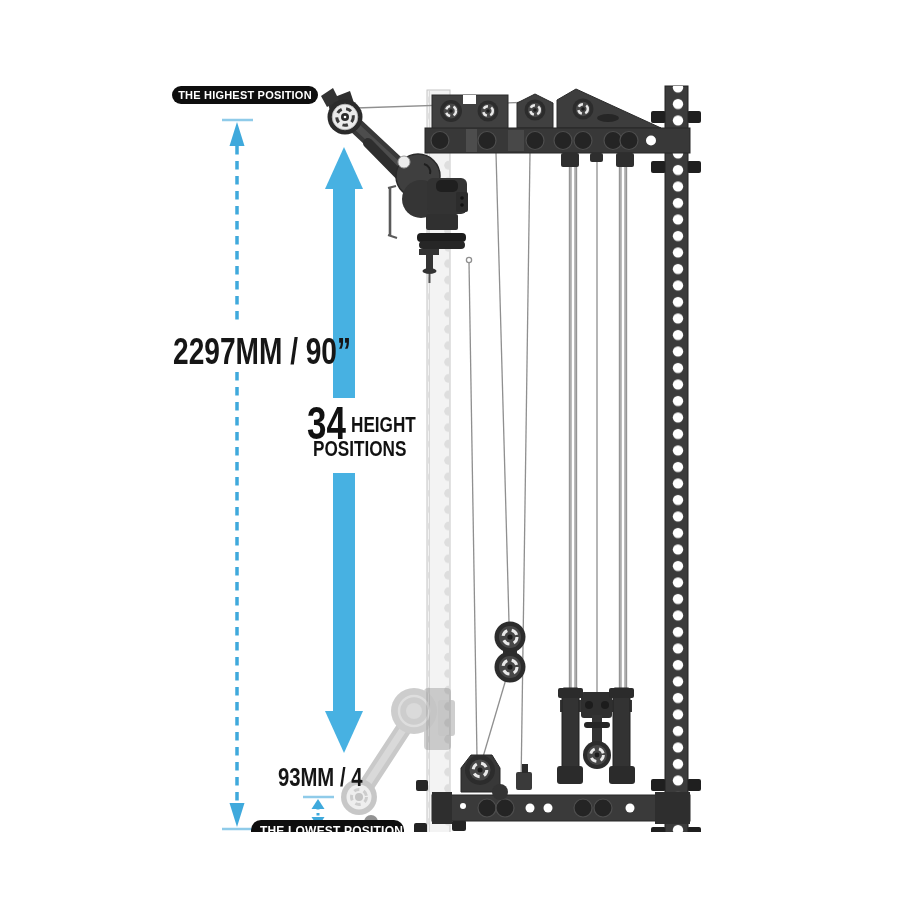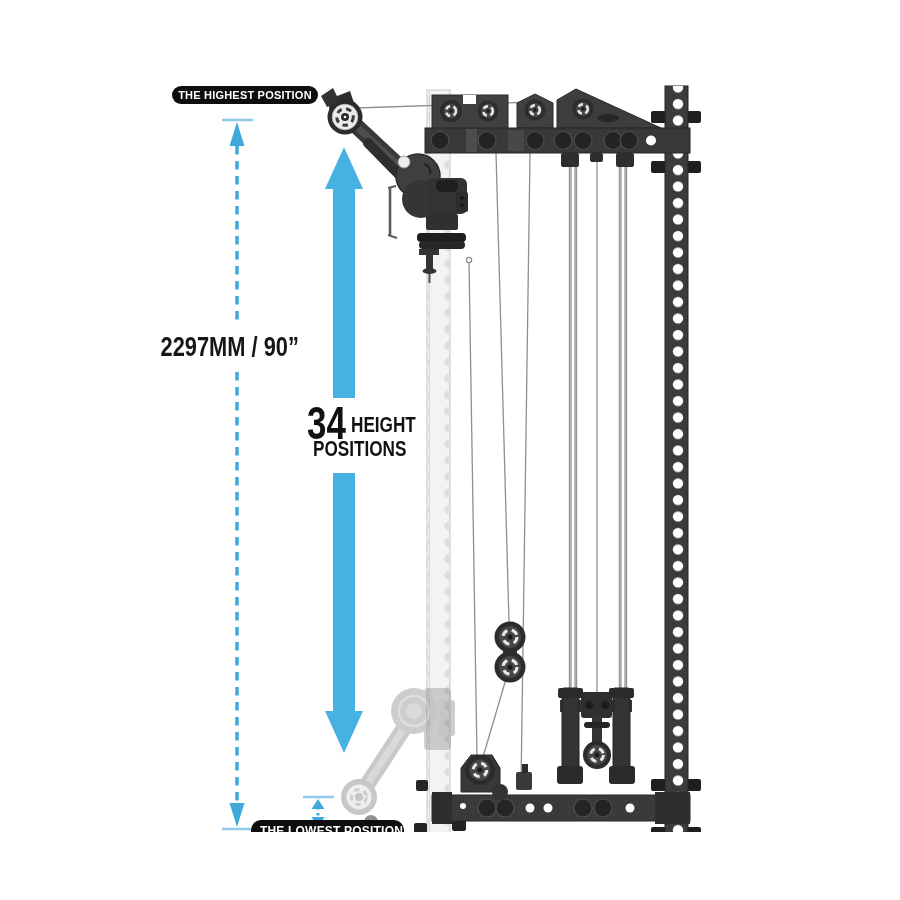--- a/index.html
+++ b/index.html
@@ -19,7 +19,7 @@
     position:absolute;font-weight:bold;color:#161616;white-space:nowrap;text-align:center;
   }
   .condensed{display:inline-block;transform:scaleX(.78);transform-origin:center center;}
-  .dim-total{left:140px;top:331px;width:180px;font-size:28px;}
+  .dim-total{left:148px;top:331px;width:180px;font-size:36px;}
   .dim-increment{left:252px;top:762px;width:136px;font-size:26px;}
   .positions-block{position:absolute;left:291px;top:403px;width:120px;height:58px;color:#111111;font-weight:bold;margin-left:20px;}
   .positions-block .num{position:absolute;left:-4px;top:-2px;font-size:46px;line-height:44px;transform:scaleX(.76);transform-origin:left center;}

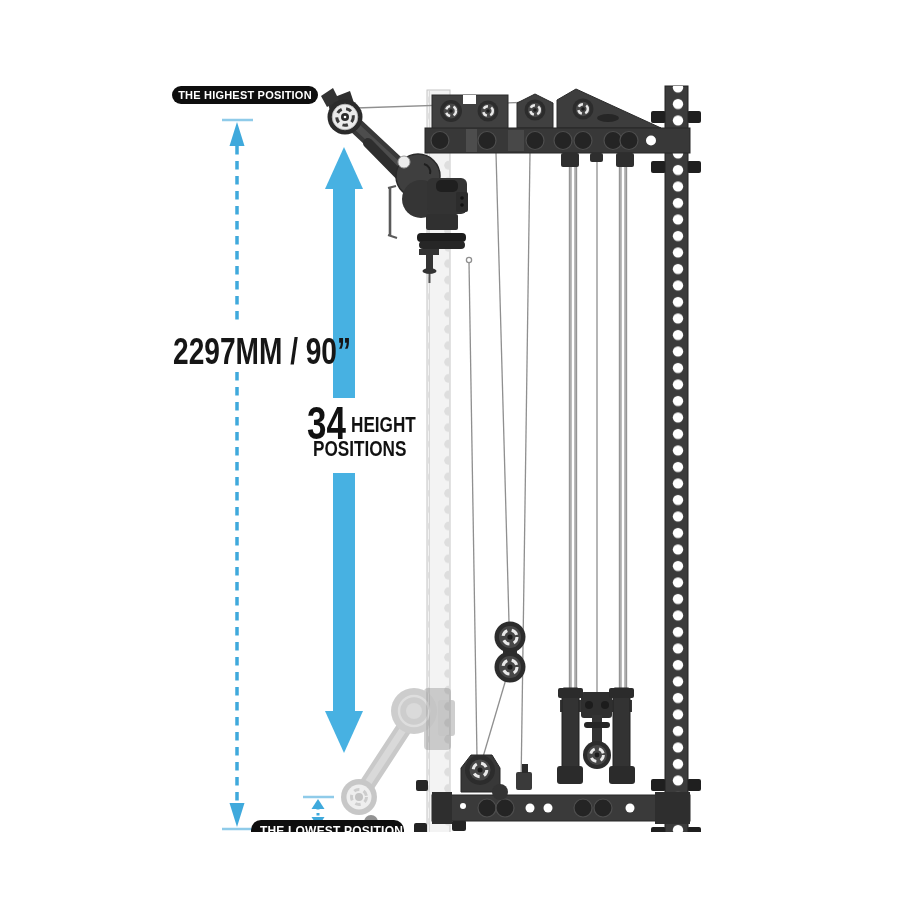--- a/index.html
+++ b/index.html
@@ -292,6 +292,9 @@
     <span class="w2">POSITIONS</span>
   </div>
 
+  <div class="dim-text dim-increment">
+    <span class="condensed">93MM / 4</span>
+  </div>
 
   <div class="pill pill-low">
     <span>THE LOWEST POSITION</span>

